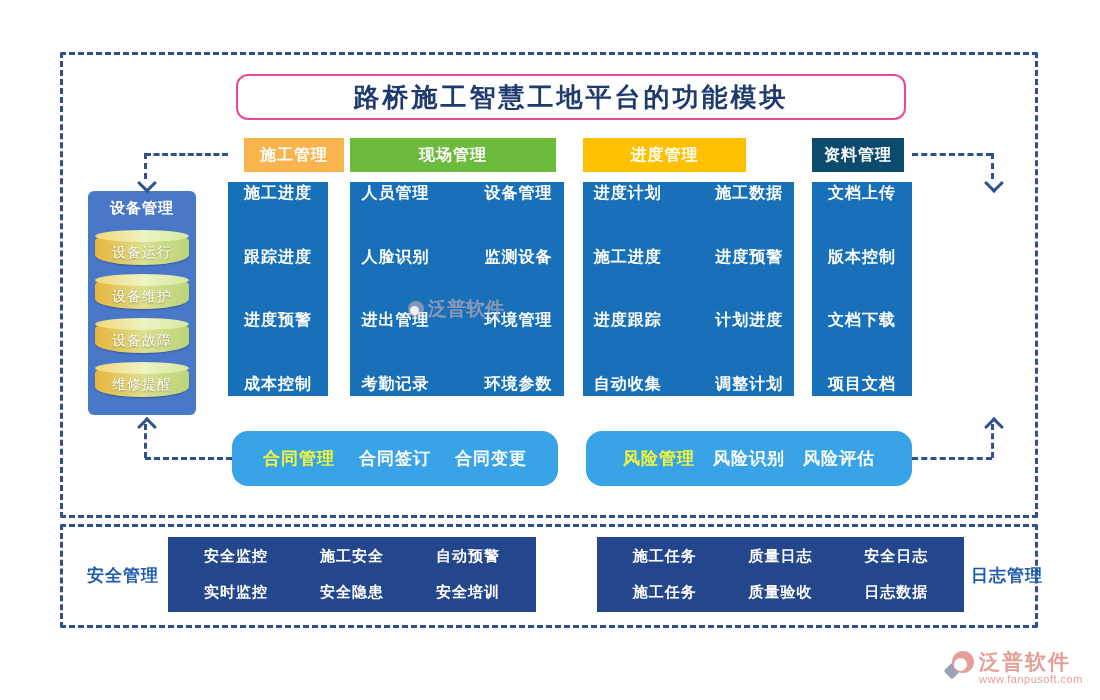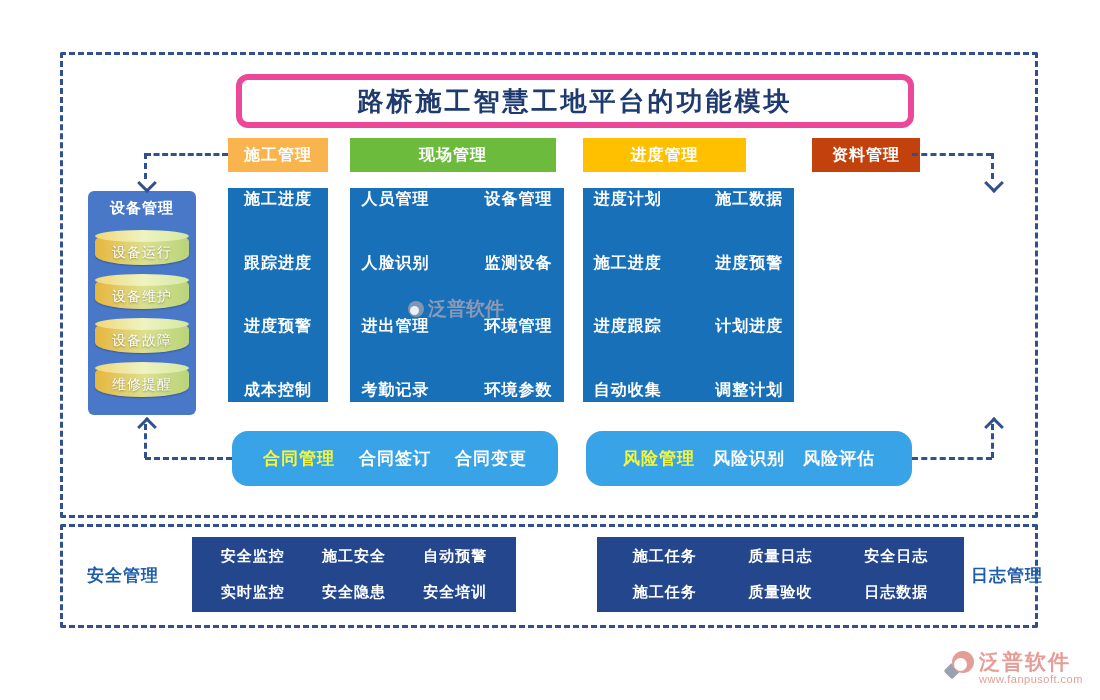--- a/index.html
+++ b/index.html
@@ -17,7 +17,7 @@
   
   #title-box {
     left:236px; top:74px; width:666px; height:42px;
-    border:6px solid #ec4899; border-radius:12px; background:#fff;
+    border:2px solid #ec4899; border-radius:12px; background:#fff;
     display:flex; align-items:center; justify-content:center;
     font-size:26px; font-weight:bold; letter-spacing:3px; color:#1E3A6E;
   }

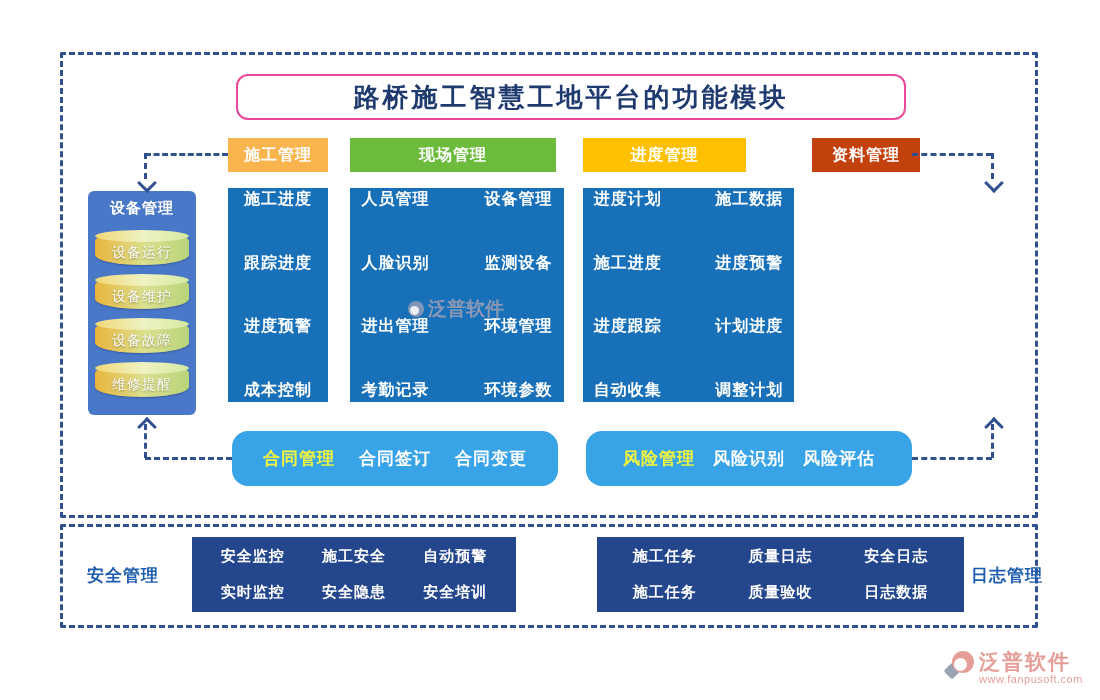--- a/index.html
+++ b/index.html
@@ -27,7 +27,7 @@
     top:138px; height:34px; display:flex; align-items:center; justify-content:center;
     color:#fff; font-weight:bold; font-size:16px; letter-spacing:1px;
   }
-  #hdr-0 { left:228px; width:100px; background:#F9B44D; }
+  #hdr-0 { left:244px; width:100px; background:#F9B44D; }
   #hdr-1 { left:350px; width:206px; background:#6CBB3C; }
   #hdr-2 { left:583px; width:163px; background:#FFC000; }
   #hdr-3 { left:812px; width:108px; background:#c2410c; }

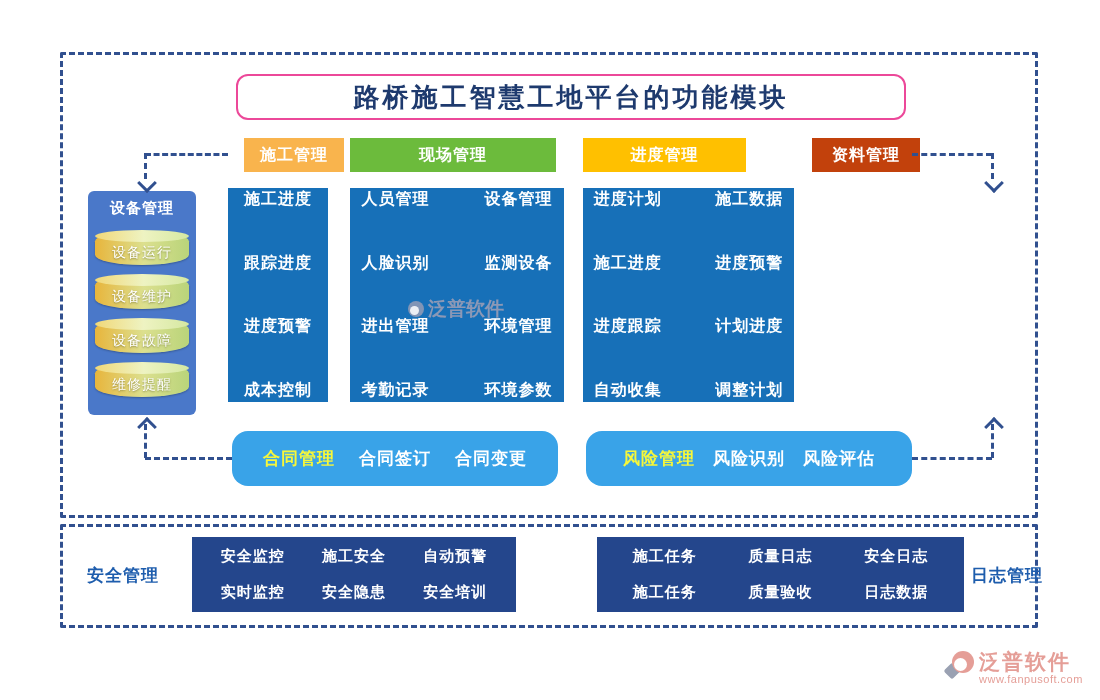--- a/index.html
+++ b/index.html
@@ -30,7 +30,7 @@
   #hdr-0 { left:244px; width:100px; background:#F9B44D; }
   #hdr-1 { left:350px; width:206px; background:#6CBB3C; }
   #hdr-2 { left:583px; width:163px; background:#FFC000; }
-  #hdr-3 { left:812px; width:108px; background:#c2410c; }
+  #hdr-3 { left:812px; width:92px; background:#0c4a6e; }
 
   
   .mod-body {

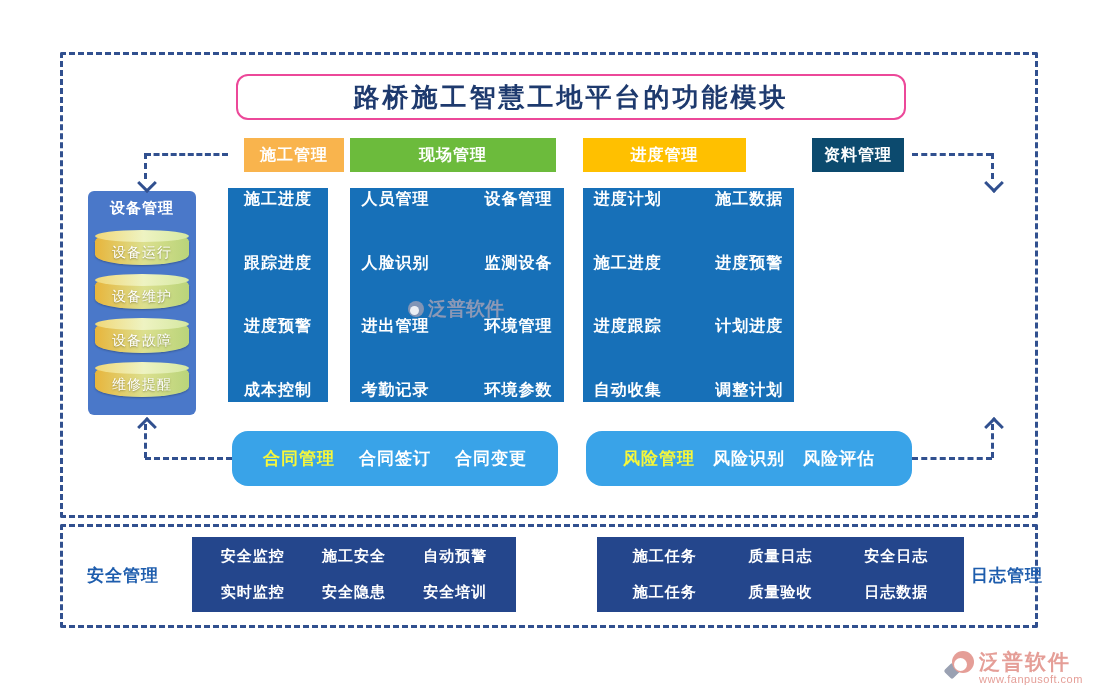--- a/index.html
+++ b/index.html
@@ -34,7 +34,7 @@
 
   
   .mod-body {
-    top:188px; height:214px; background:#1770B8; color:#fff;
+    top:182px; height:214px; background:#1770B8; color:#fff;
     display:grid; align-items:center; justify-items:center;
     font-weight:bold; font-size:16px; letter-spacing:1px;gap:40px;
   }

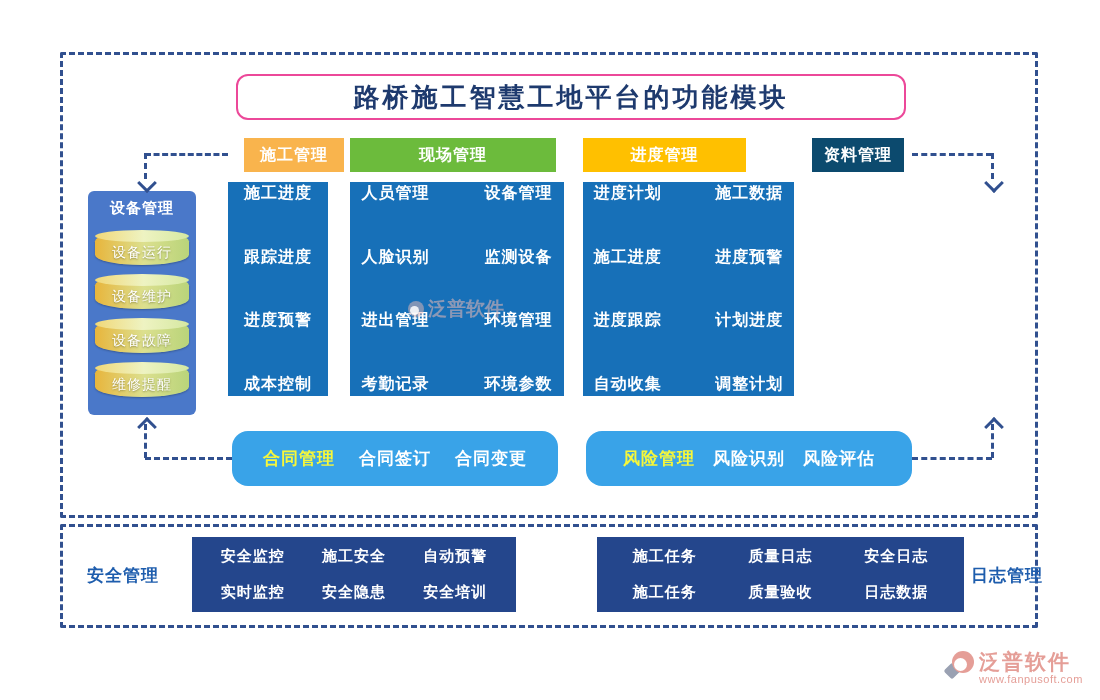--- a/index.html
+++ b/index.html
@@ -187,6 +187,12 @@
     <span>自动收集</span>
     <span>调整计划</span>
   </div>
+  <div class="abs mod-body cols-1" id="body-3">
+    <span>文档上传</span>
+    <span>版本控制</span>
+    <span>文档下载</span>
+    <span>项目文档</span>
+  </div>
 
   <div class="abs side-panel" id="left-panel">
     <div class="panel-title">设备管理</div>

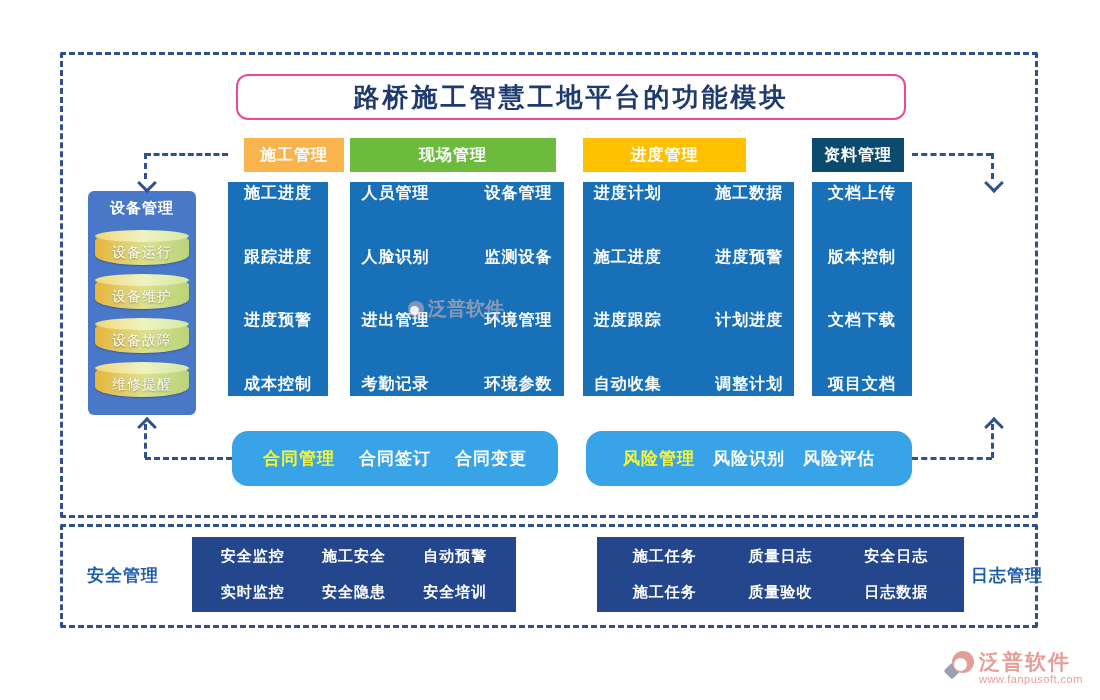--- a/index.html
+++ b/index.html
@@ -109,7 +109,7 @@
     font-weight:bold; font-size:15px; letter-spacing:1px; padding:2px 10px;
     box-sizing:border-box;
   }
-  #safety-box { left:192px; width:324px; }
+  #safety-box { left:168px; width:368px; }
   #log-box    { left:597px; width:367px; }
 
   

